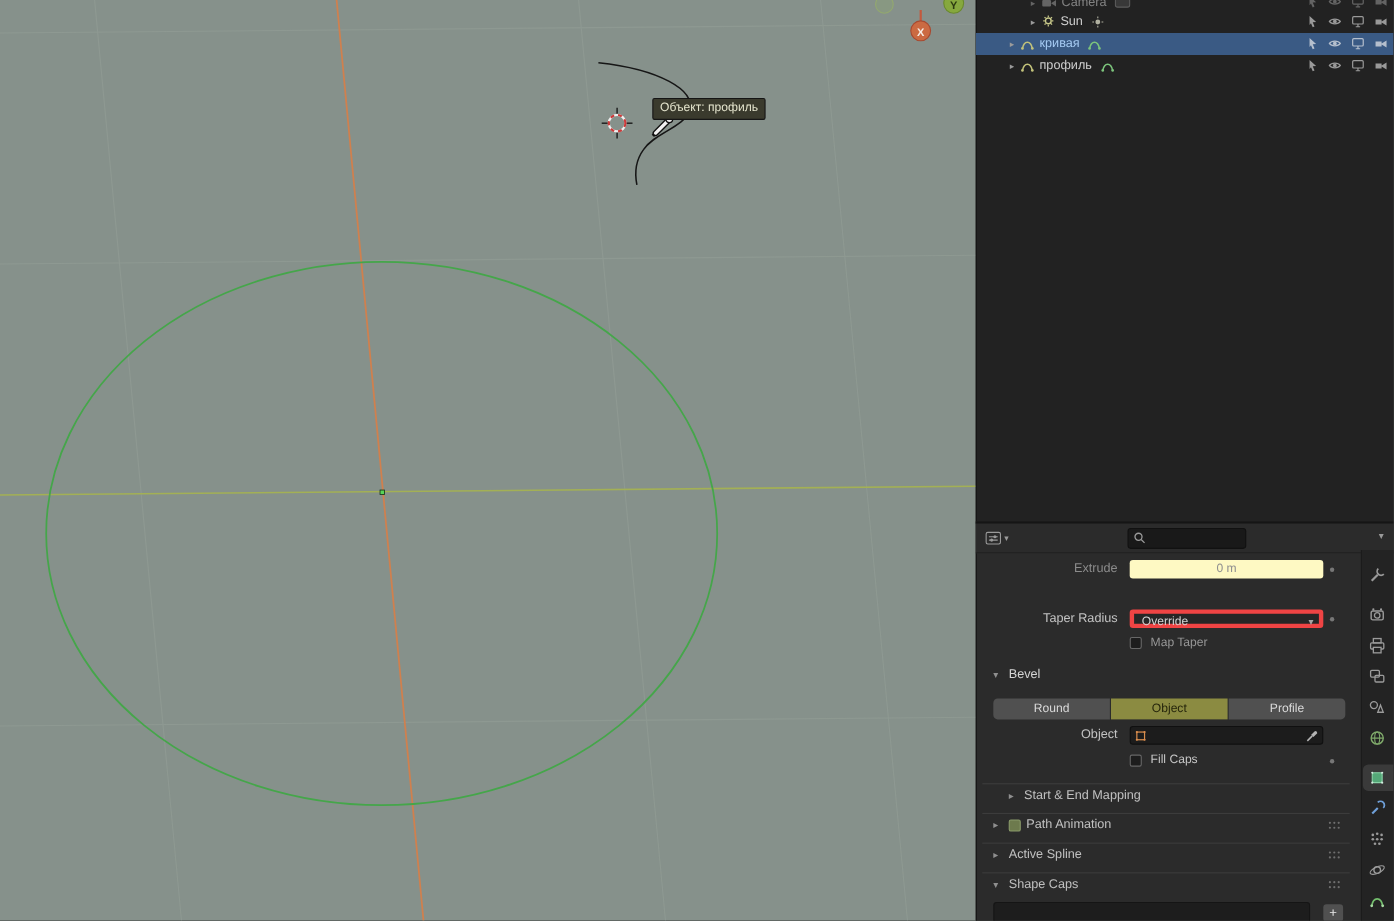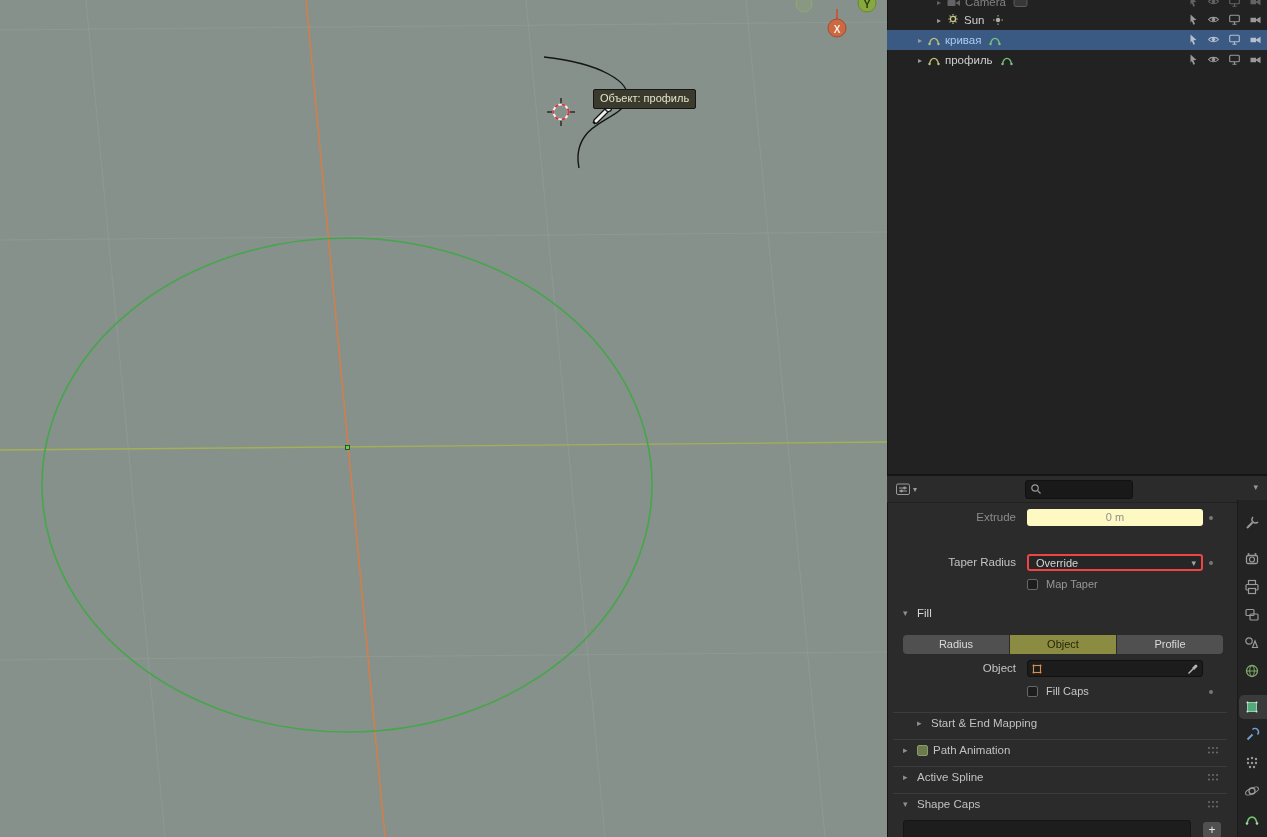--- a/index.html
+++ b/index.html
@@ -38,7 +38,7 @@
   .pfield{position:absolute;left:140px;width:176px;height:17px;border-radius:3px;box-sizing:border-box;}
   .numfield{background:#fef9c3;color:#8f8f8f;text-align:center;font-size:11px;line-height:17px;}
   .objfield{background:#1c1c1c;border:1px solid #101010;}
-  .dropdown{background:#262626;border:2px solid #ef4444;color:#d4d4d4;font-size:11px;line-height:15px;padding-left:7px;}
+  .dropdown{background:#262626;border:4px solid #ef4444;color:#d4d4d4;font-size:11px;line-height:15px;padding-left:7px;}
   .dd-arrow{position:absolute;right:5px;top:0;color:#a5a5a5;font-size:9px;line-height:15px;}
   .dot{position:absolute;left:322px;top:7px;width:4px;height:4px;border-radius:50%;background:#777777;}
   .cb{position:absolute;left:140px;top:3px;width:11px;height:11px;border:1px solid #676767;background:#1d1d1d;

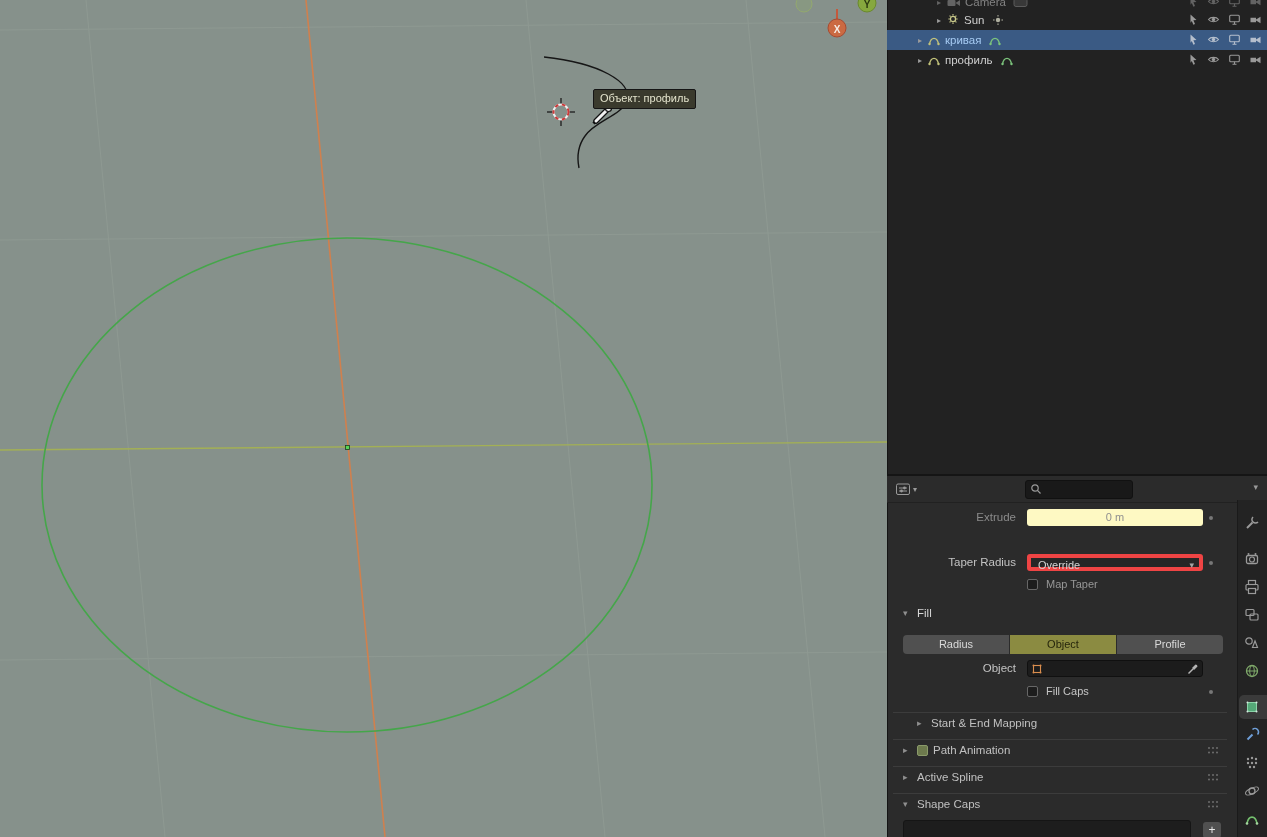--- a/index.html
+++ b/index.html
@@ -309,7 +309,7 @@
 
   <div class="prow" style="top:128px;height:18px">
     <span class="sec-chev">▾</span>
-    <span class="sechead">Fill</span>
+    <span class="sechead">Bevel</span>
   </div>
 
   <div class="seg">

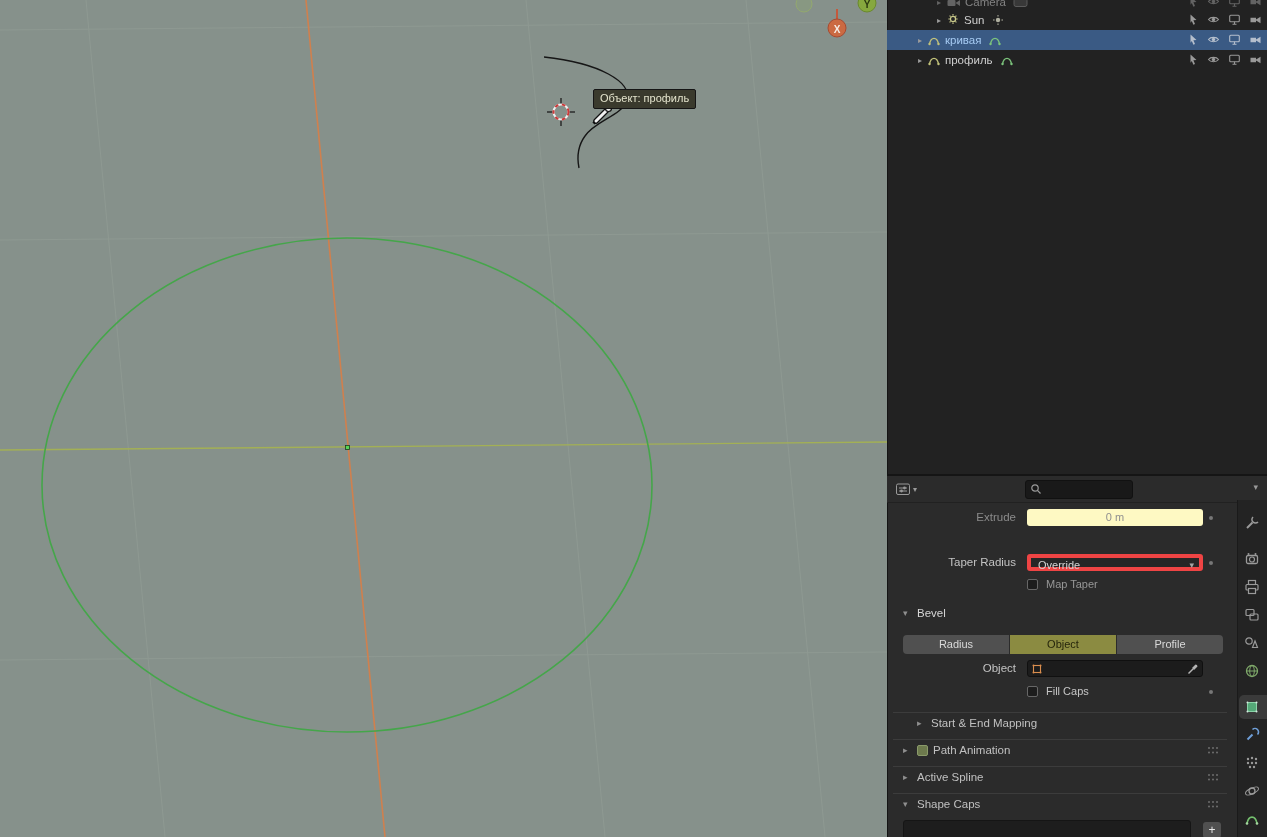--- a/index.html
+++ b/index.html
@@ -313,7 +313,7 @@
   </div>
 
   <div class="seg">
-    <div class="seg-btn">Radius</div>
+    <div class="seg-btn">Round</div>
     <div class="seg-btn active">Object</div>
     <div class="seg-btn">Profile</div>
   </div>

